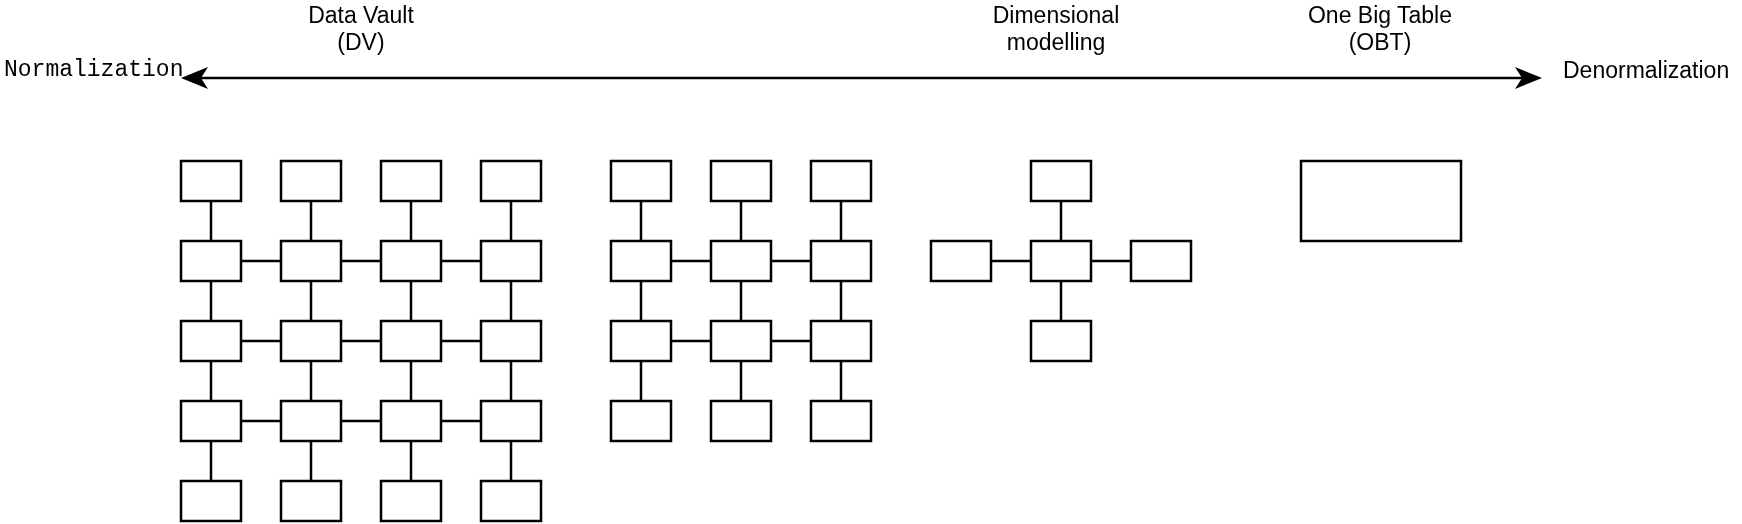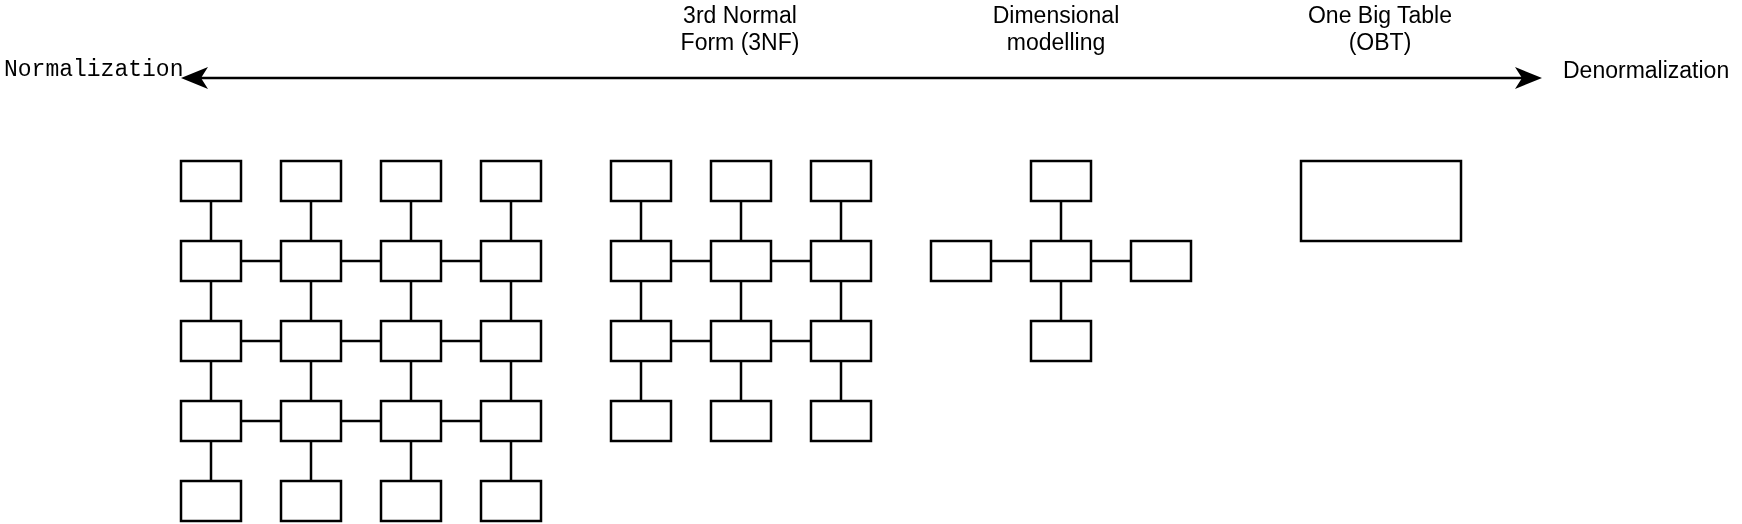--- a/index.html
+++ b/index.html
@@ -137,6 +137,10 @@
 
   <div class="side-label" id="label-right">Denormalization</div>
 
+  <div class="cat-label" style="left:361px">
+    <div>Data Vault</div>
+    <div>(DV)</div>
+  </div>
 
   <div class="cat-label" style="left:740px">
     <div>3rd Normal</div>

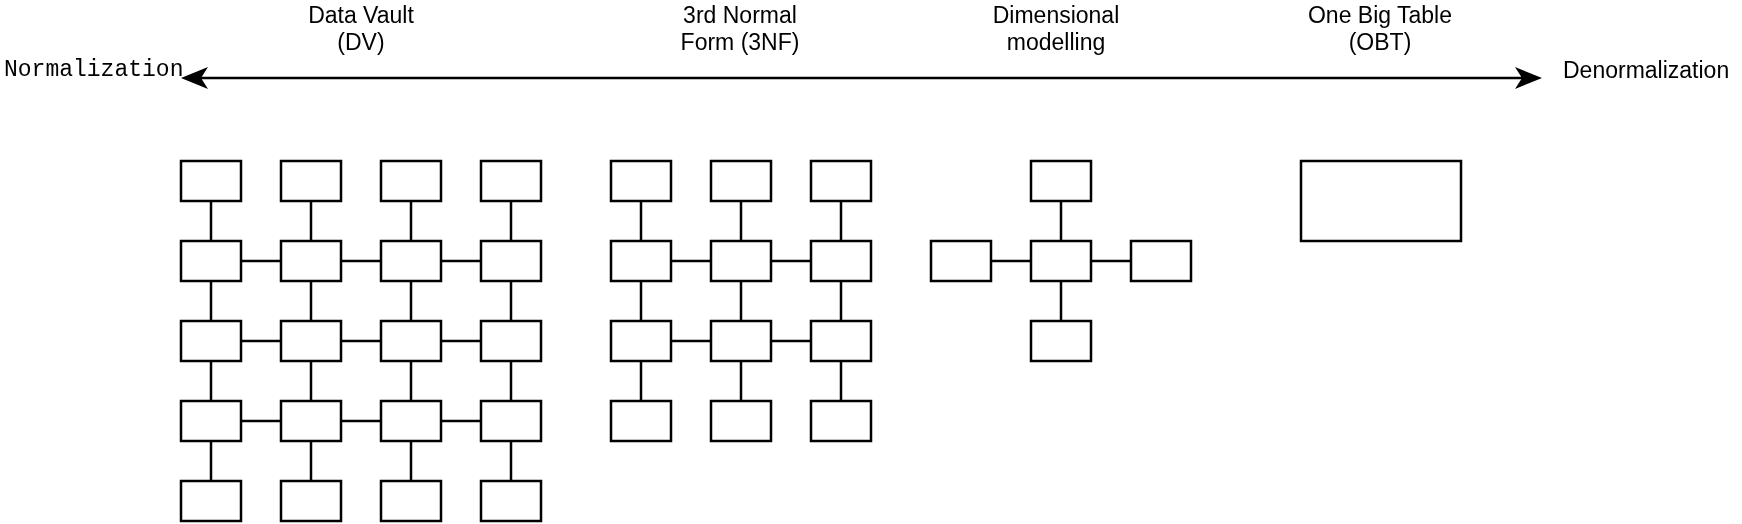--- a/index.html
+++ b/index.html
@@ -142,10 +142,6 @@
     <div>(DV)</div>
   </div>
 
-  <div class="cat-label" style="left:740px">
-    <div>3rd Normal</div>
-    <div>Form (3NF)</div>
-  </div>
 
   <div class="cat-label" style="left:1056px">
     <div>Dimensional</div>

